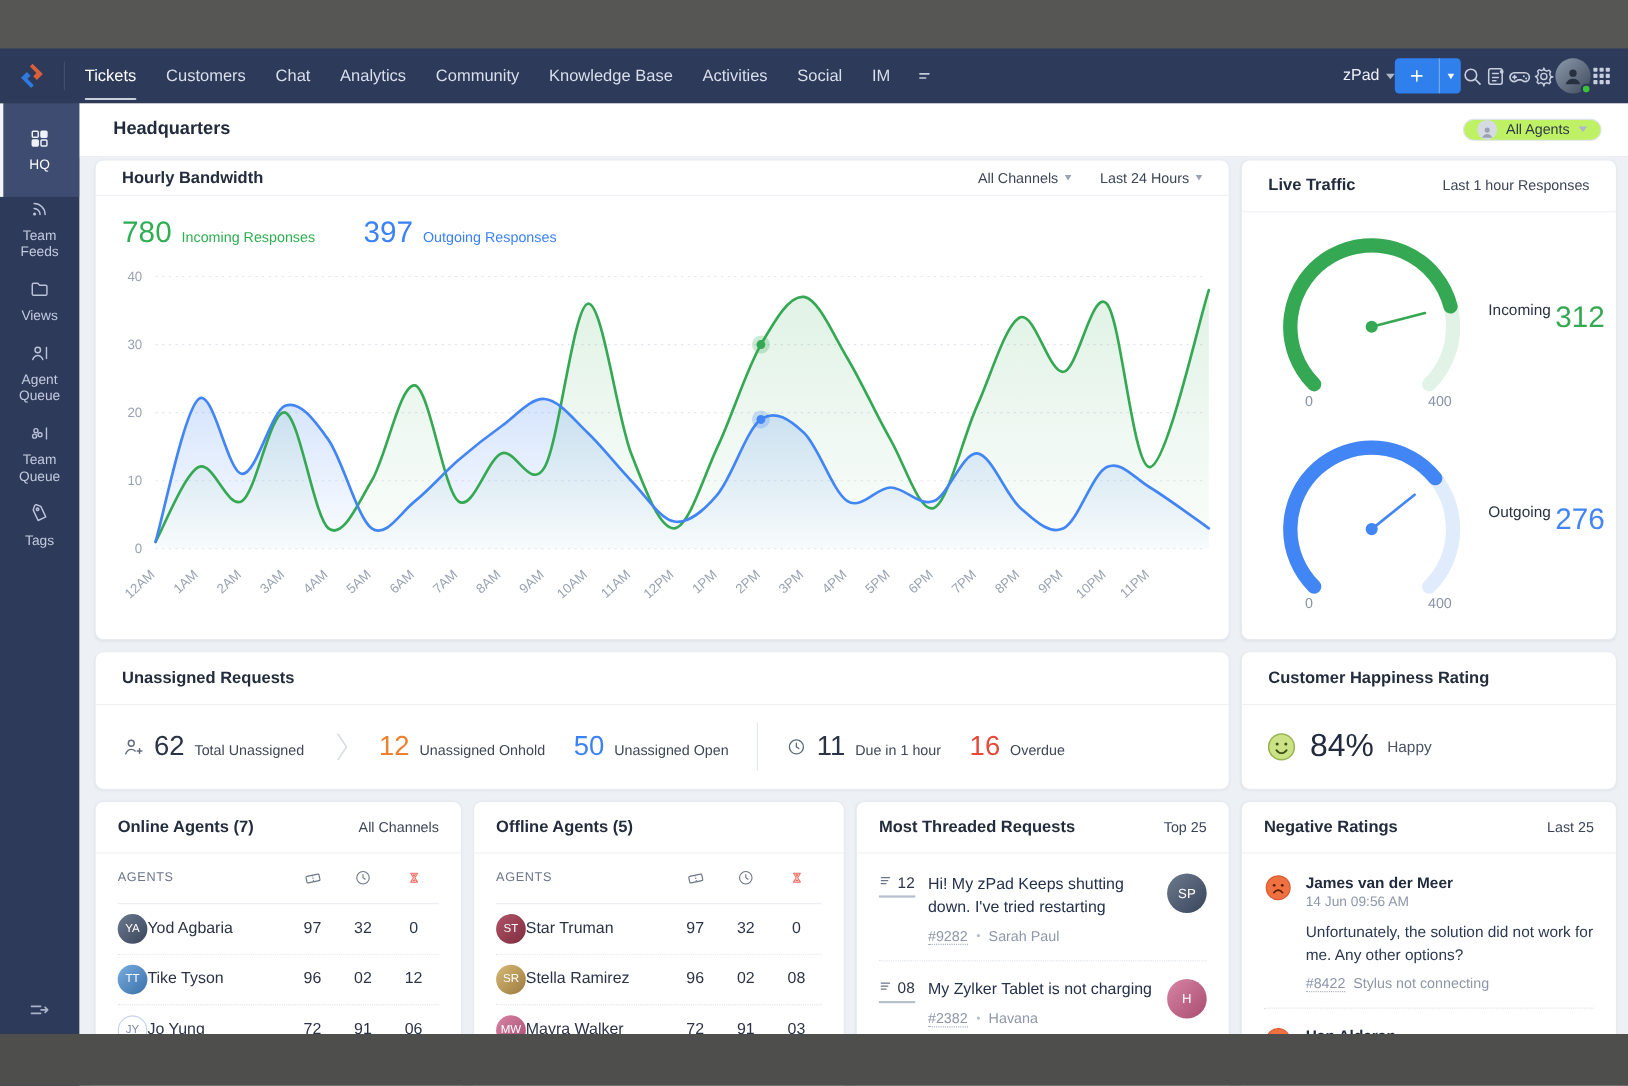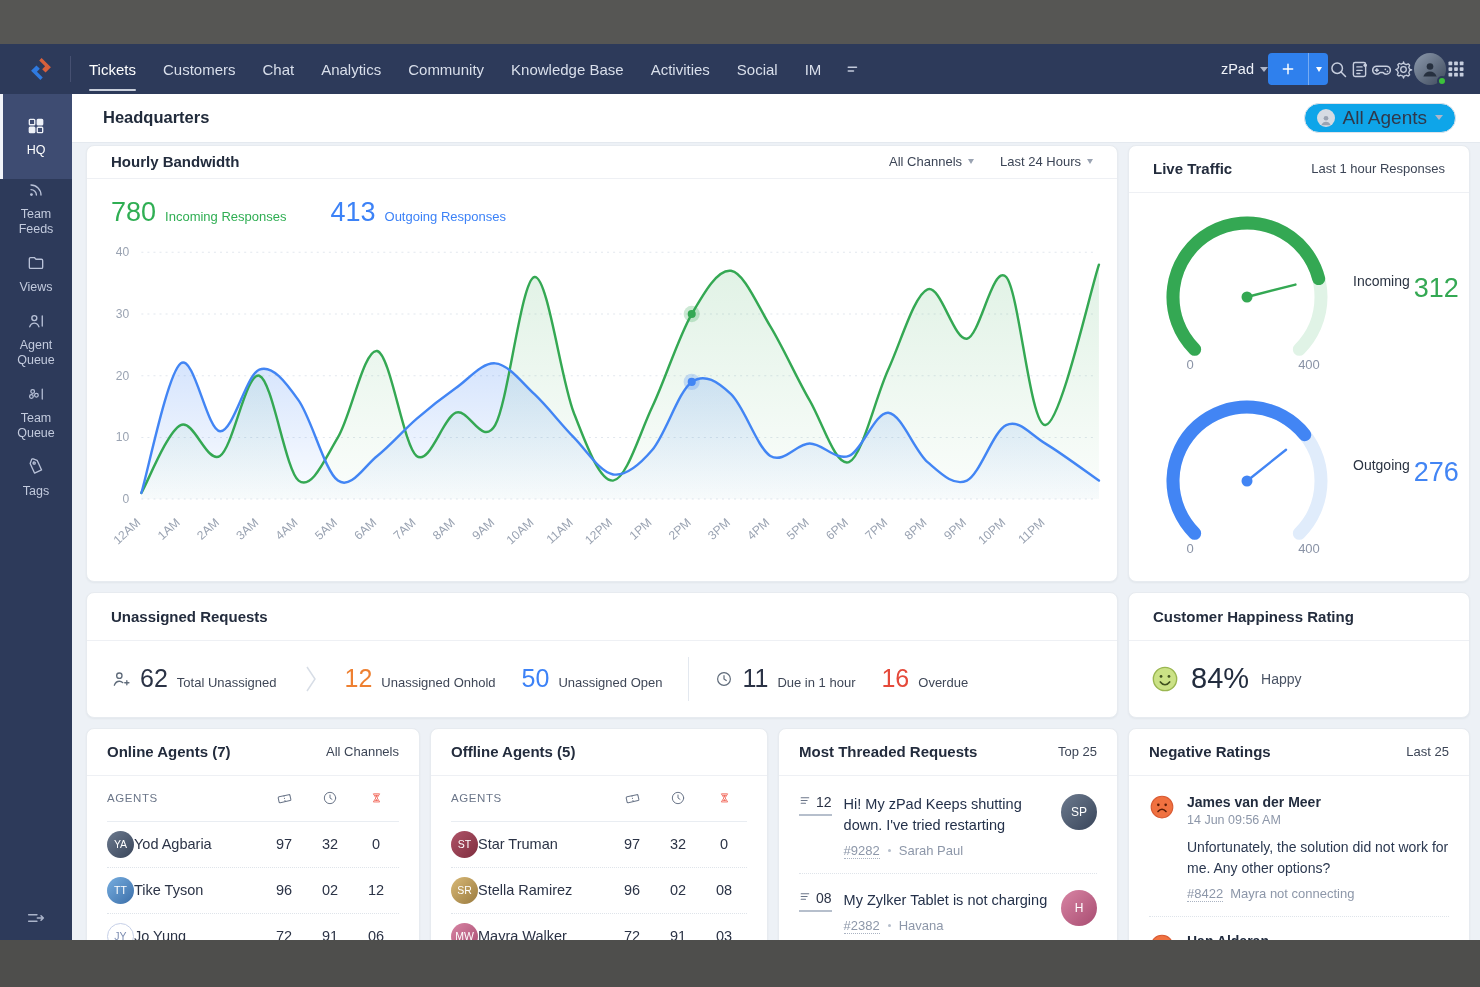--- a/index.html
+++ b/index.html
@@ -9,7 +9,7 @@
   .letterbox-bottom { position:absolute; left:0; top:940px; width:1480px; height:47px; background:#4e4e4c; z-index:60; }
 
   
-  .navbar { height:50px; background:#2d3a5a; display:flex; align-items:center; padding:0 14px 0 12px; }
+  .navbar { height:50px; background:#2d3a5a; display:flex; align-items:center; padding:0 14px 0 0; }
   .brand { width:58px; display:flex; justify-content:center; align-items:center; }
   .brand-sep { width:1px; height:26px; background:#465071; margin-right:18px; }
   .nav-tabs { display:flex; align-items:center; gap:27px; }

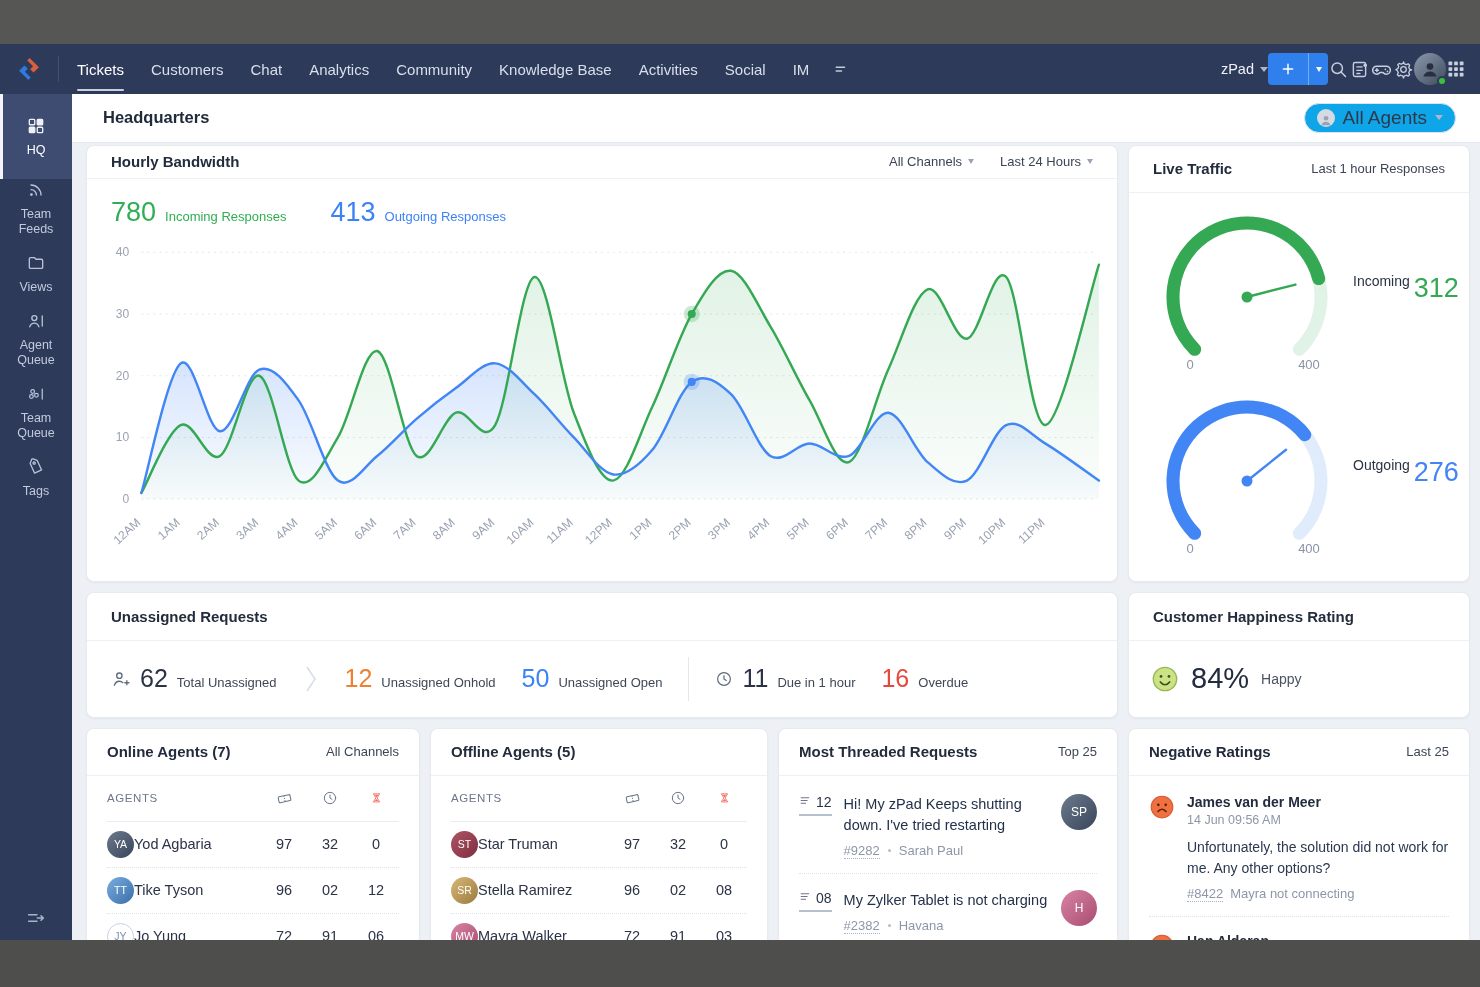--- a/index.html
+++ b/index.html
@@ -41,7 +41,7 @@
   .main { flex:1; background:#edf1f6; display:flex; flex-direction:column; overflow:hidden; }
   .page-header { height:51px; background:#fff; display:flex; align-items:center; padding:0 24px 0 31px; border-bottom:1px solid #e4e9ef; }
   .page-title { font-size:16.5px; font-weight:bold; color:#212b3b; }
-  .agent-filter { margin-left:auto; display:flex; align-items:center; gap:8px; border:1px solid #dfe3ea; background:#0ea5e9; border-radius:16px; height:30px; padding:0 12px; font-size:19px; color:#30384a; cursor:pointer; }
+  .agent-filter { margin-left:auto; display:flex; align-items:center; gap:8px; border:1px solid #dfe3ea; background:#bef264; border-radius:16px; height:20px; padding:0 12px; font-size:13px; color:#30384a; cursor:pointer; }
   .agent-filter .ph { width:18px; height:18px; border-radius:50%; background:#d6dbe3; display:flex; align-items:flex-end; justify-content:center; overflow:hidden; }
   .content { padding:2px 10px 0 14px; display:grid; grid-template-columns:1032px 342px; grid-auto-rows:min-content; gap:10px; overflow:hidden; }
 

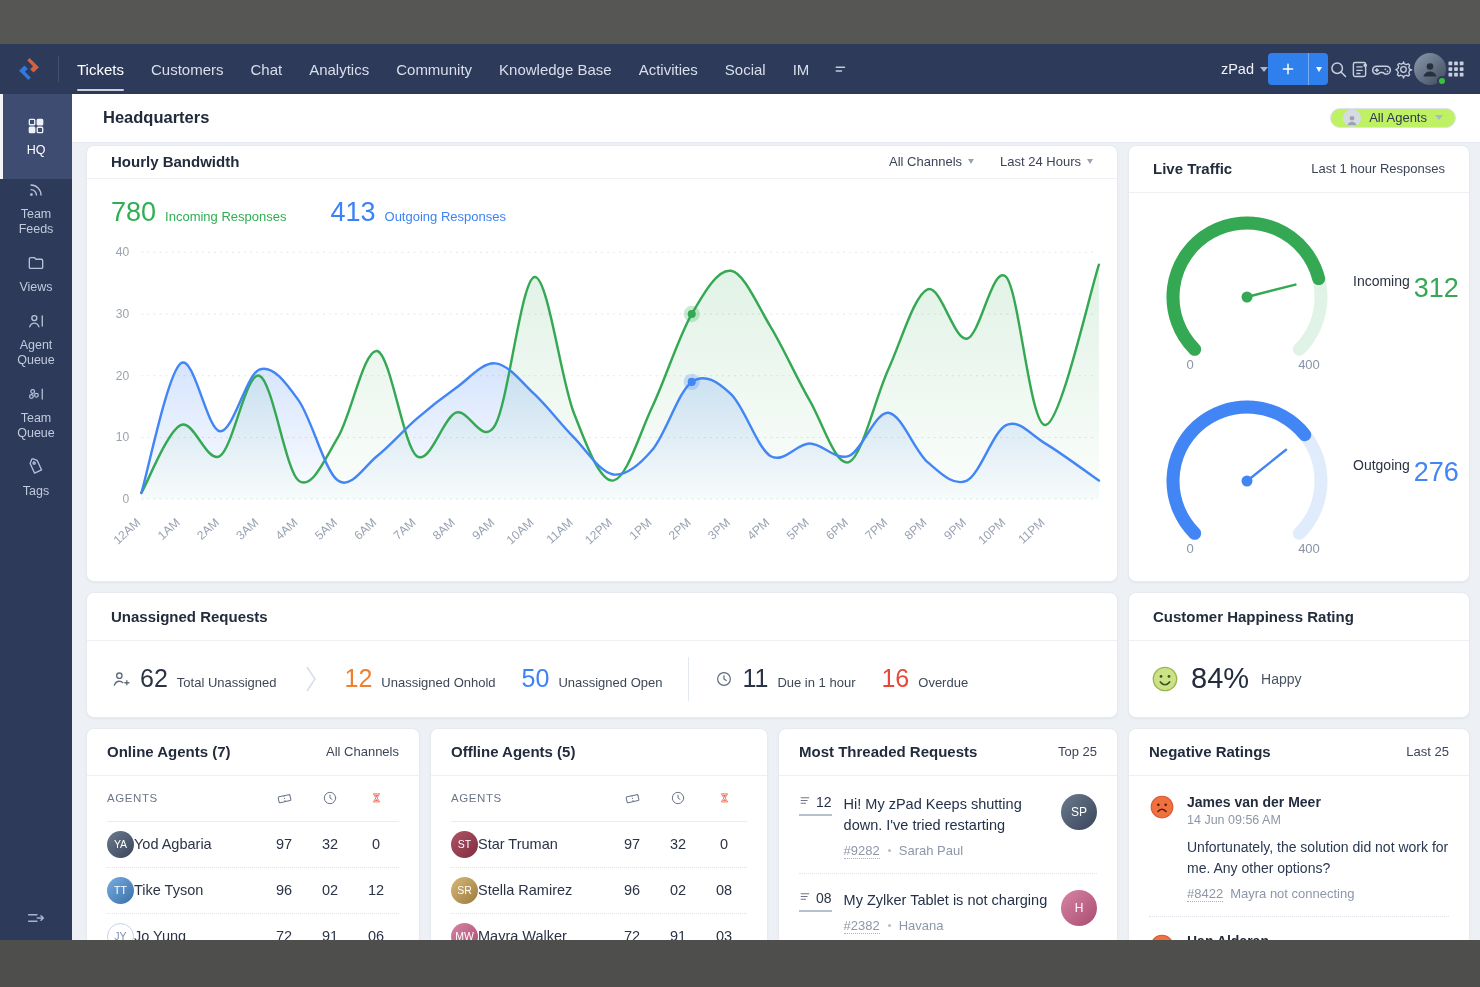--- a/index.html
+++ b/index.html
@@ -320,7 +320,7 @@
             <span class="bw-lab bw-green">Incoming Responses</span>
           </div>
           <div class="bw-stat">
-            <span class="bw-num bw-blue">413</span>
+            <span class="bw-num bw-blue">397</span>
             <span class="bw-lab bw-blue">Outgoing Responses</span>
           </div>
         </div>

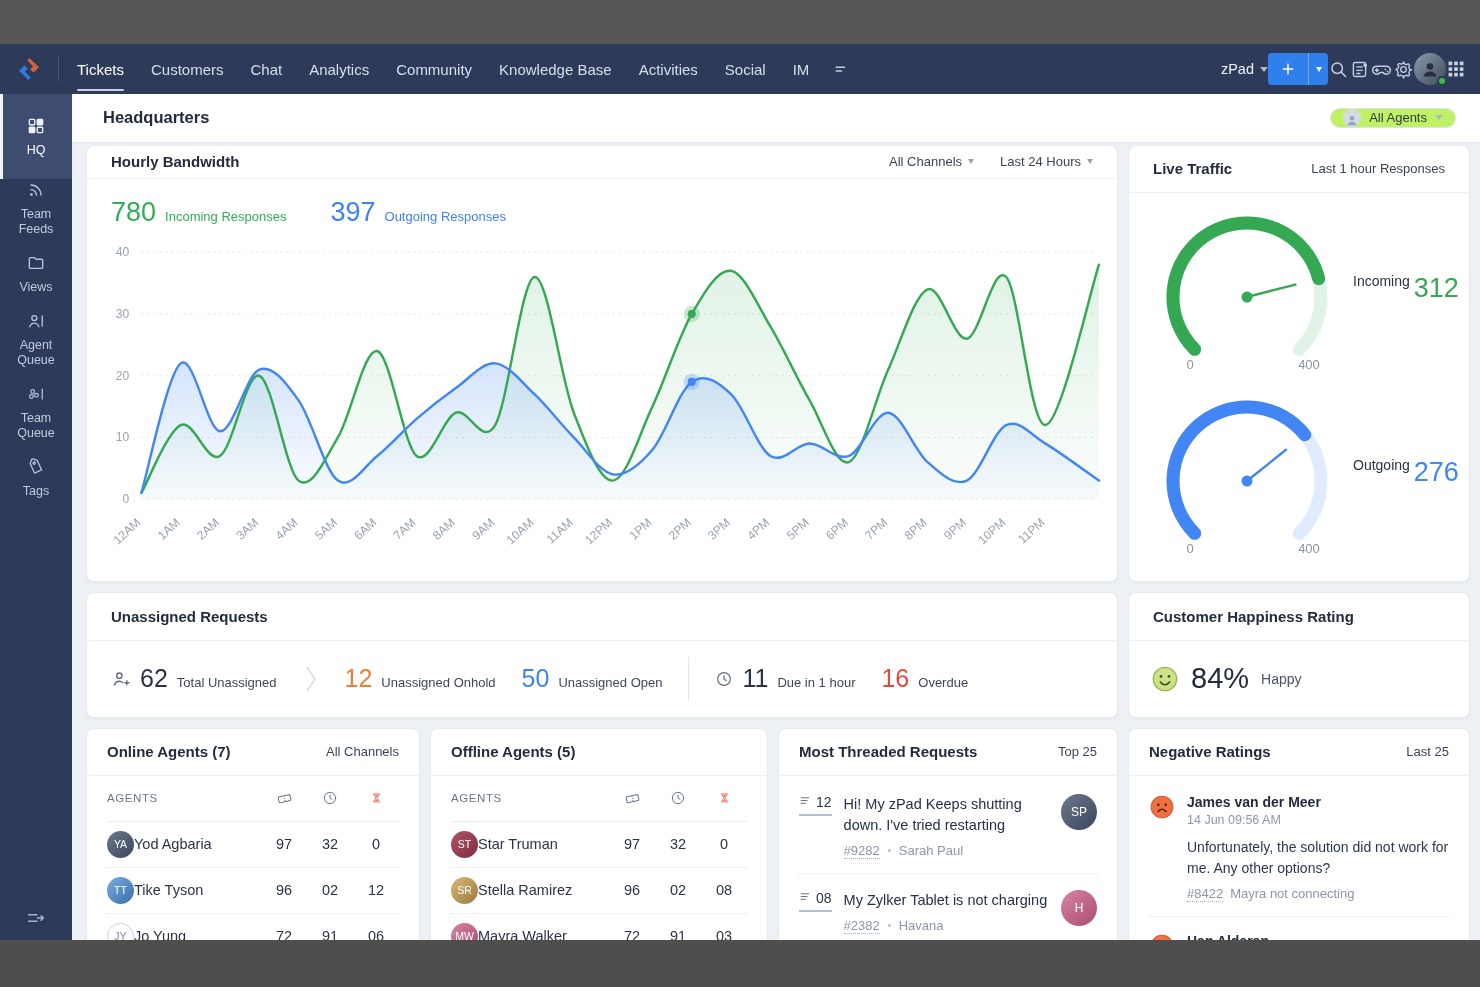--- a/index.html
+++ b/index.html
@@ -656,7 +656,7 @@
                 <div class="neg-comment">Unfortunately, the solution did not work for me. Any other options?</div>
                 <div class="neg-ref">
                   <span class="tid">#8422</span>
-                  <span>Mayra not connecting</span>
+                  <span>Stylus not connecting</span>
                 </div>
               </div>
             </div>

